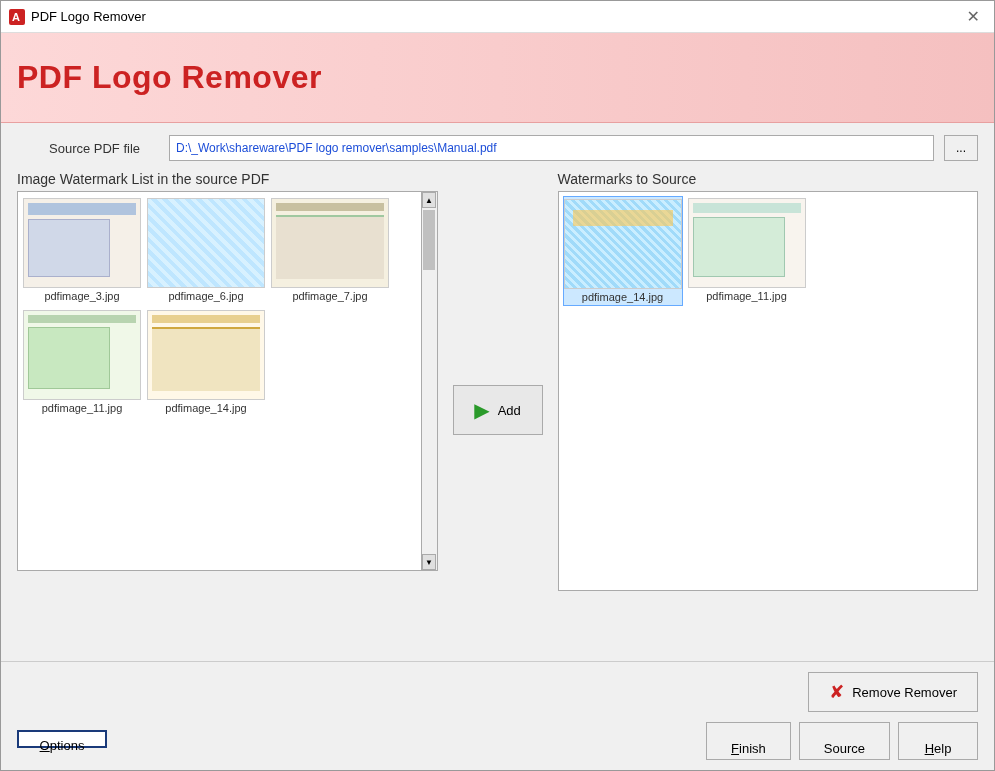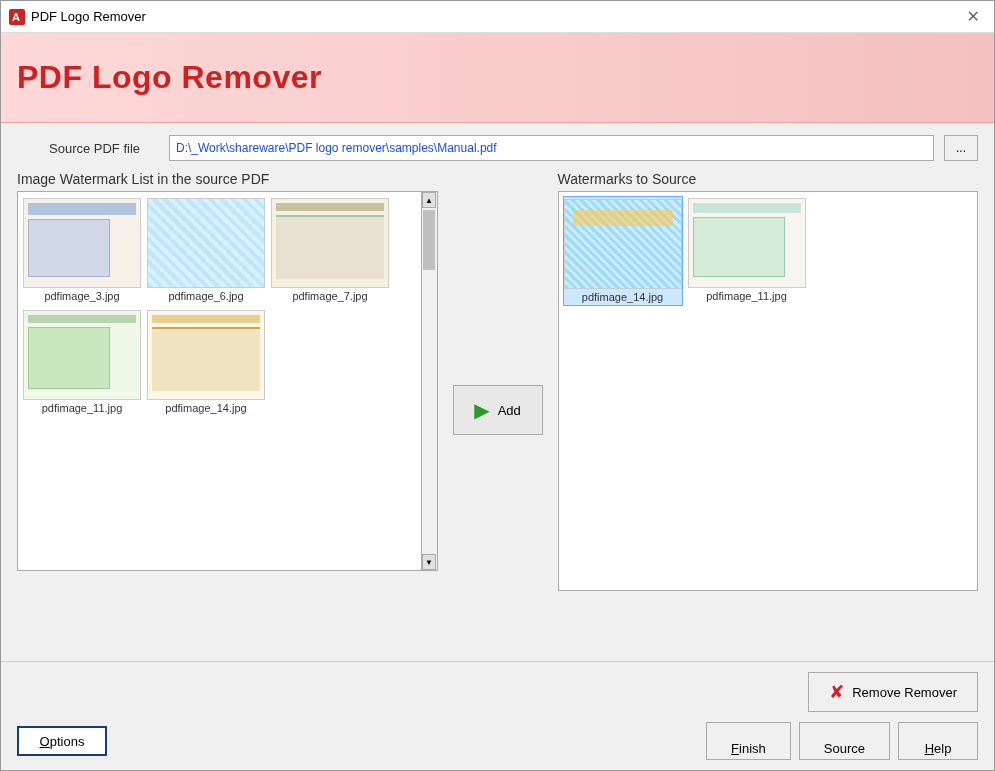--- a/index.html
+++ b/index.html
@@ -242,7 +242,7 @@
       padding: 6px 20px;
       cursor: pointer;
       font-size: 13px;
-      height: 30px;
+      height: 18px;
       min-width: 90px;
     }
 

